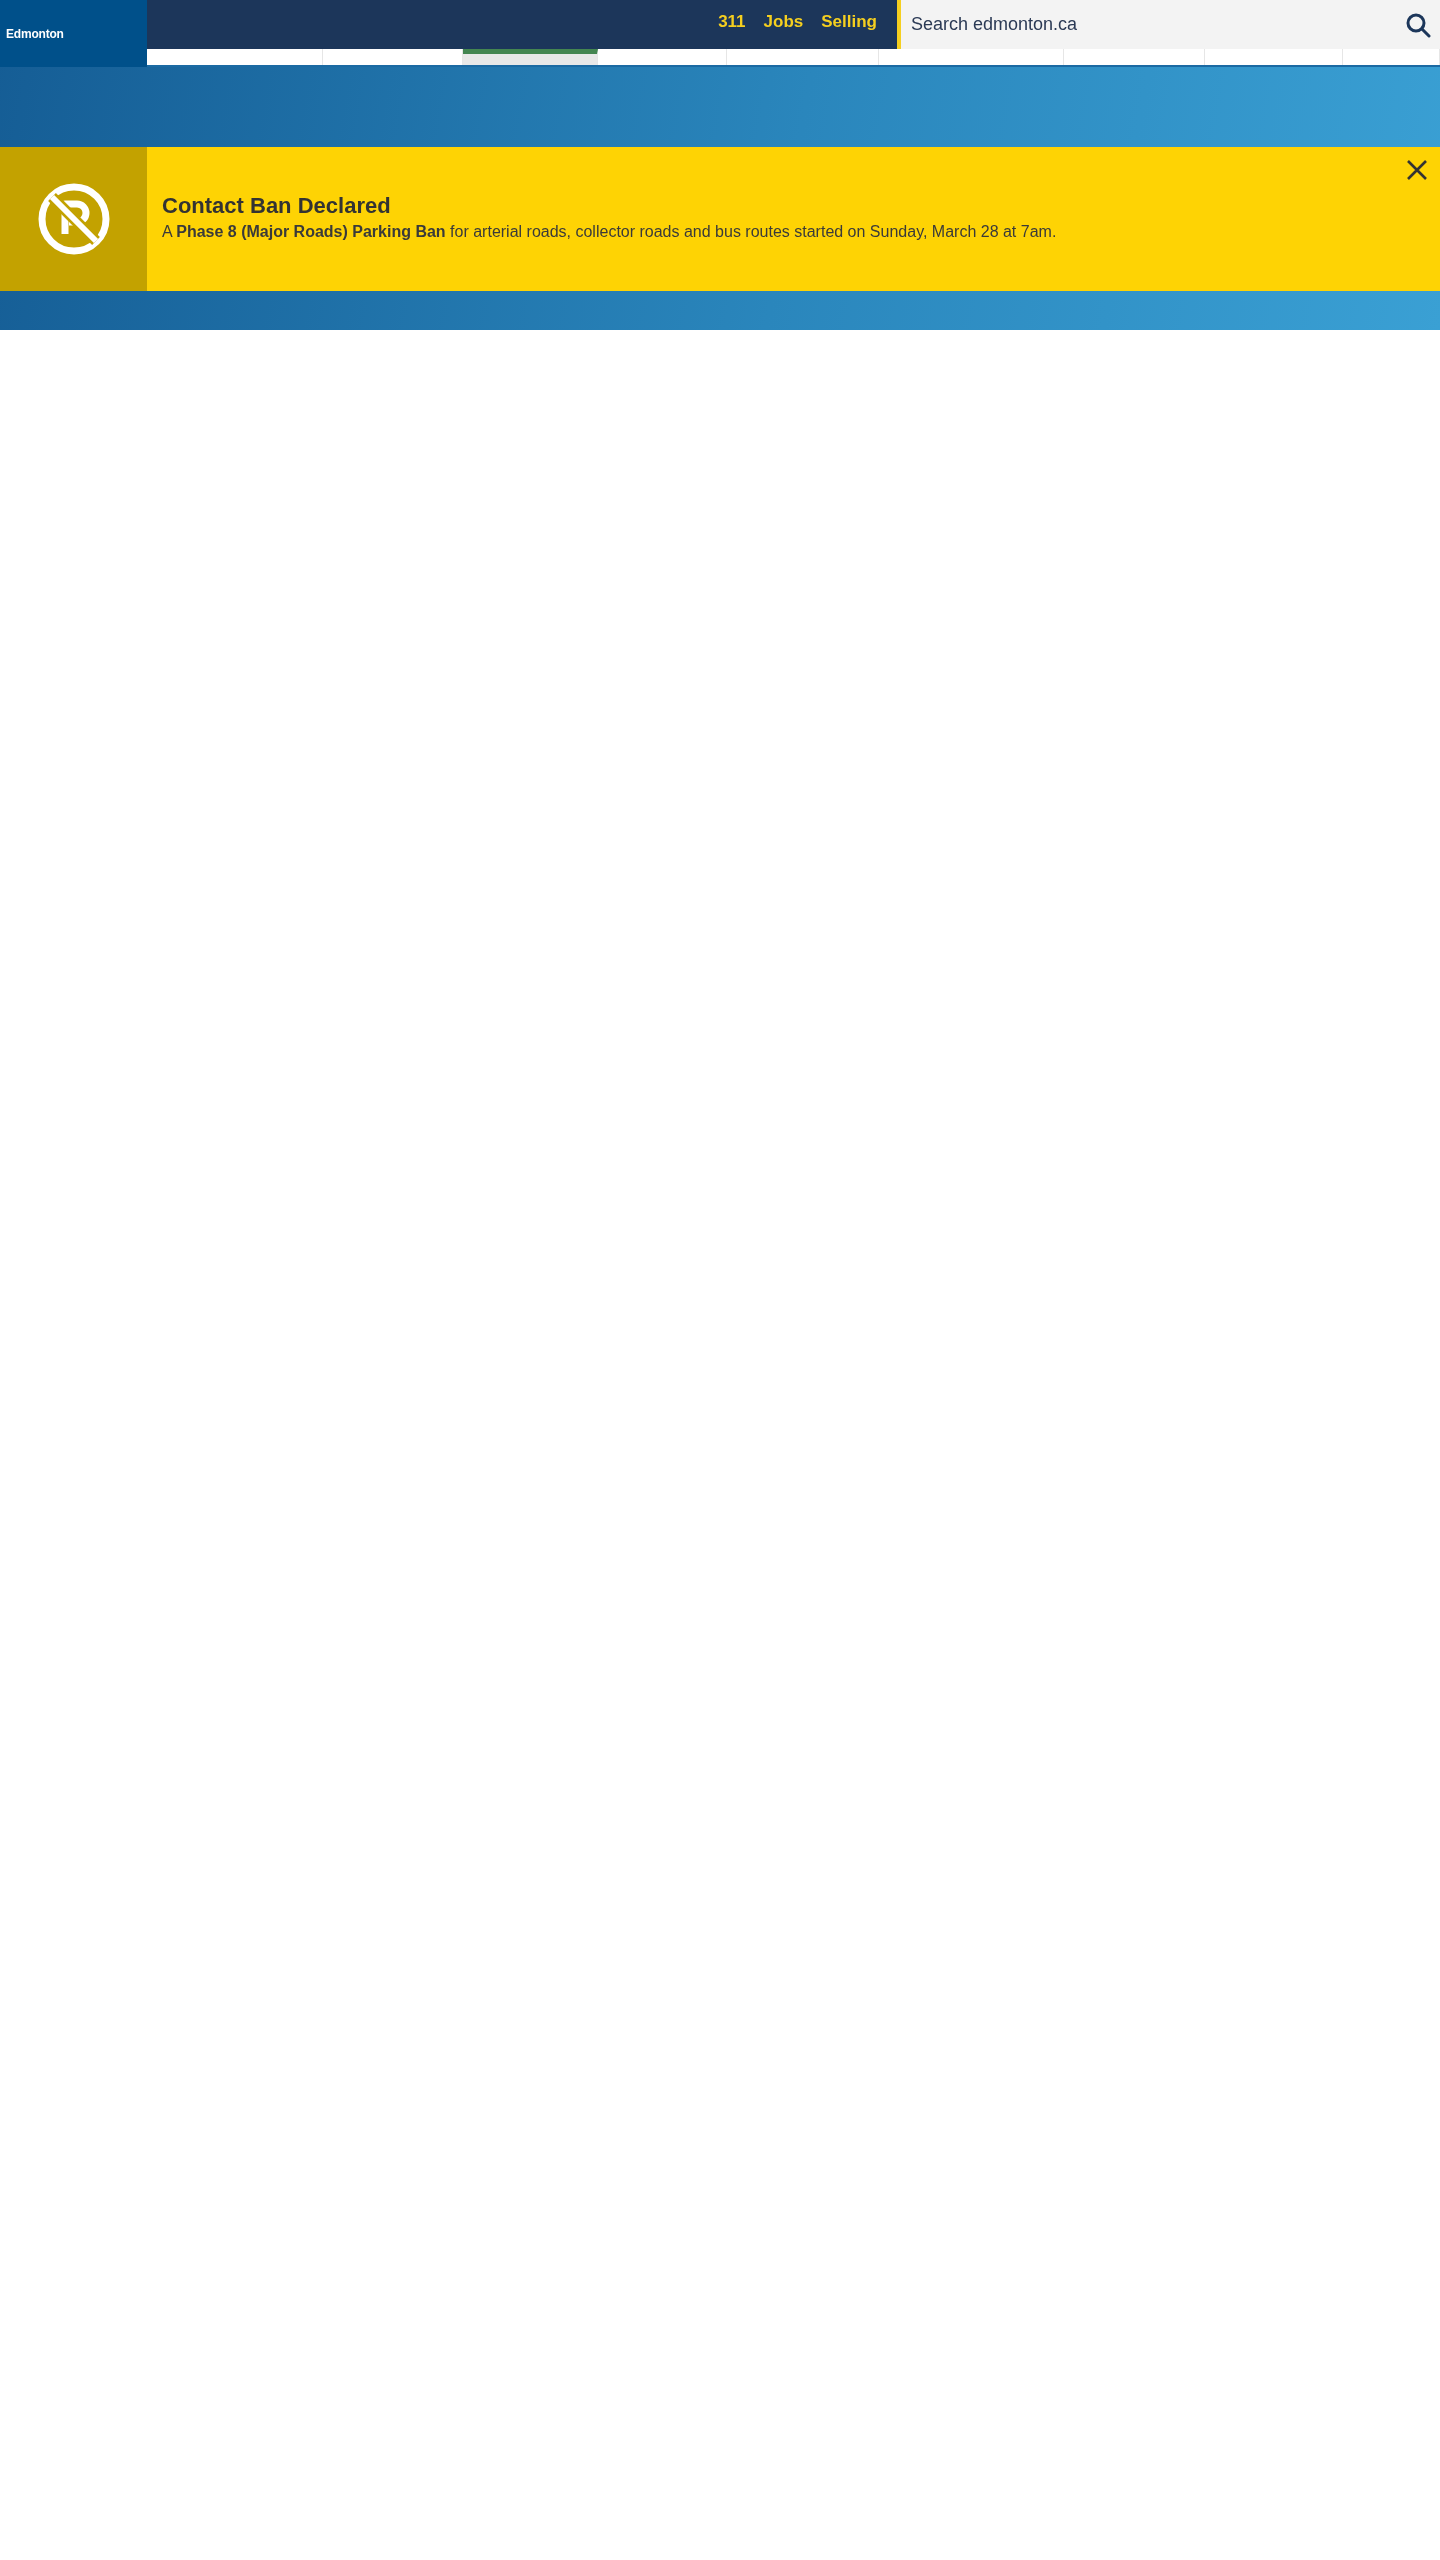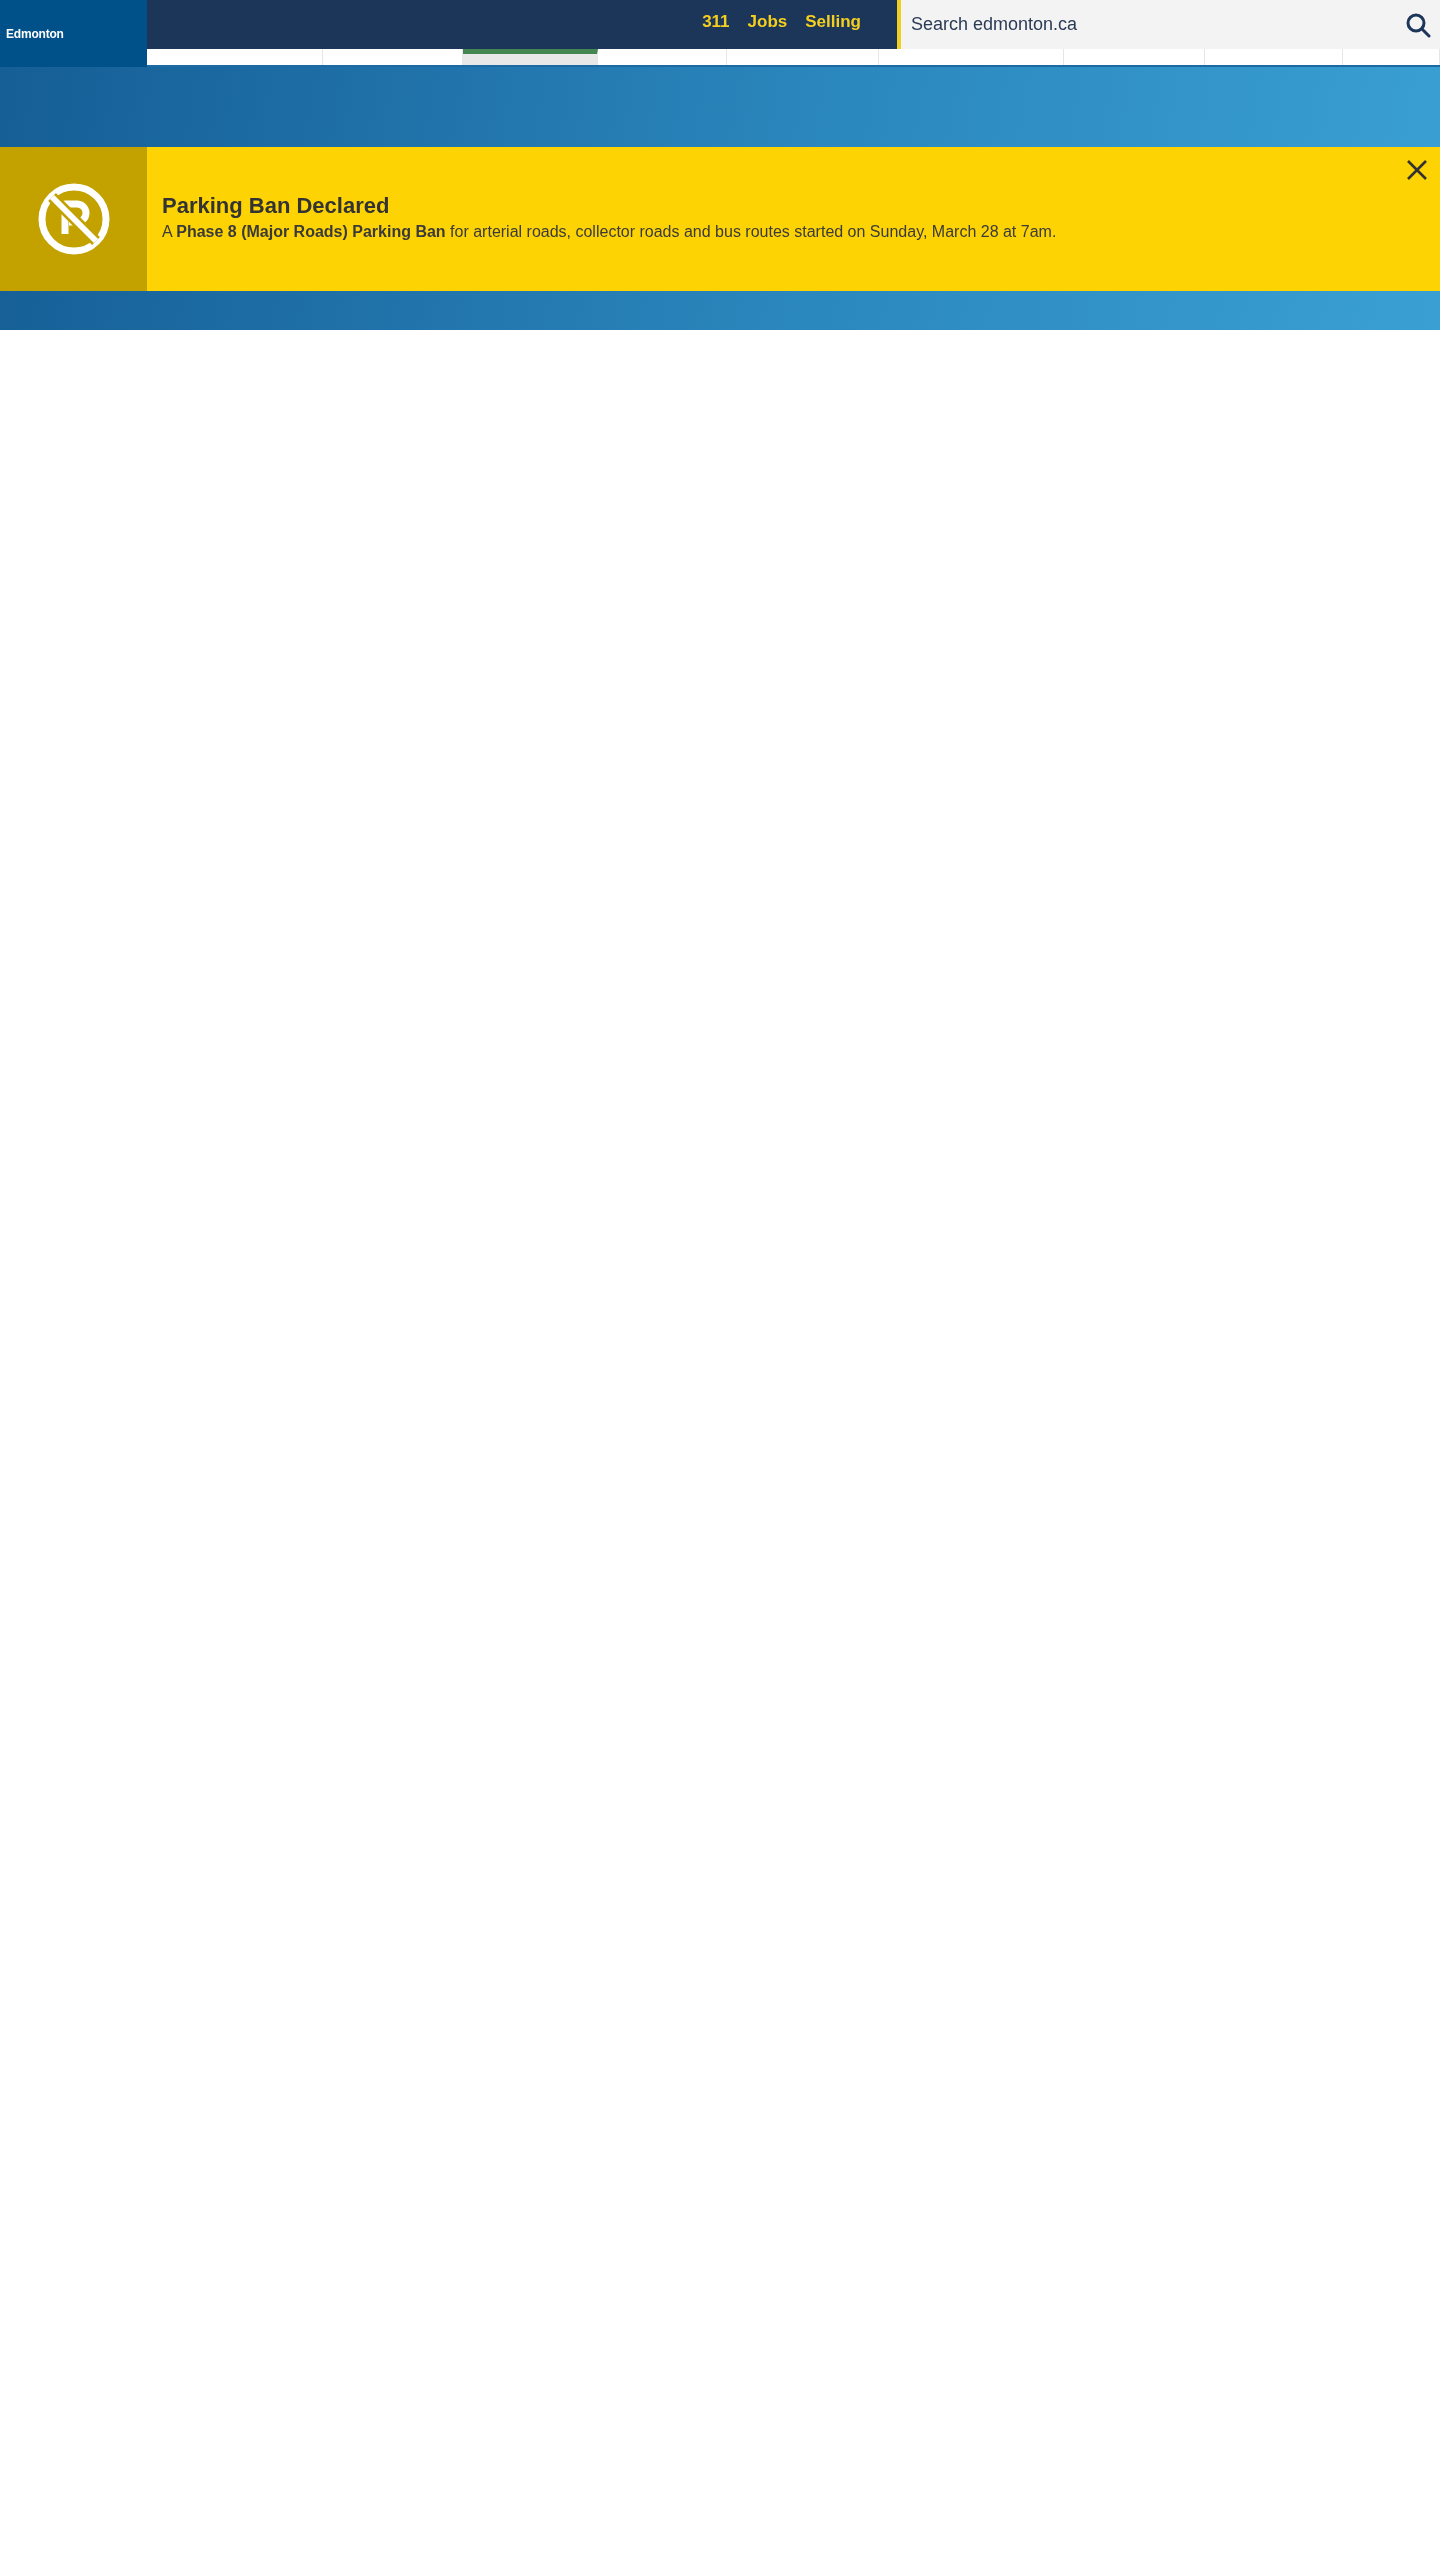--- a/index.html
+++ b/index.html
@@ -11,7 +11,7 @@
   .logo-box { position: absolute; left: 0; top: 0; width: 147px; height: 67px; background: #00508a; display: flex; align-items: center; padding-left: 6px; }
   .logo-text { color: #fff; font-weight: bold; font-size: 12px; letter-spacing: -0.2px; }
   .topbar { position: absolute; left: 147px; top: 0; width: 750px; height: 49px; background: #1c365a; }
-  .util-links { position: absolute; right: 36px; top: 0; height: 44px; display: flex; gap: 18px; align-items: center; }
+  .util-links { position: absolute; right: 20px; top: 0; height: 44px; display: flex; gap: 18px; align-items: center; }
   .util-link { color: #f5cf1f; font-weight: bold; font-size: 17px; text-decoration: none; }
   .searchbar { position: absolute; left: 897px; top: 0; width: 543px; height: 49px; background: #f3f3f3; border-left: 4px solid #f5cf1f; display: flex; align-items: center; }
   .searchbar input { flex: 1; border: none; background: transparent; font-family: "Liberation Sans", sans-serif; font-size: 18px; color: #1c365a; padding-left: 10px; outline: none; height: 100%; }

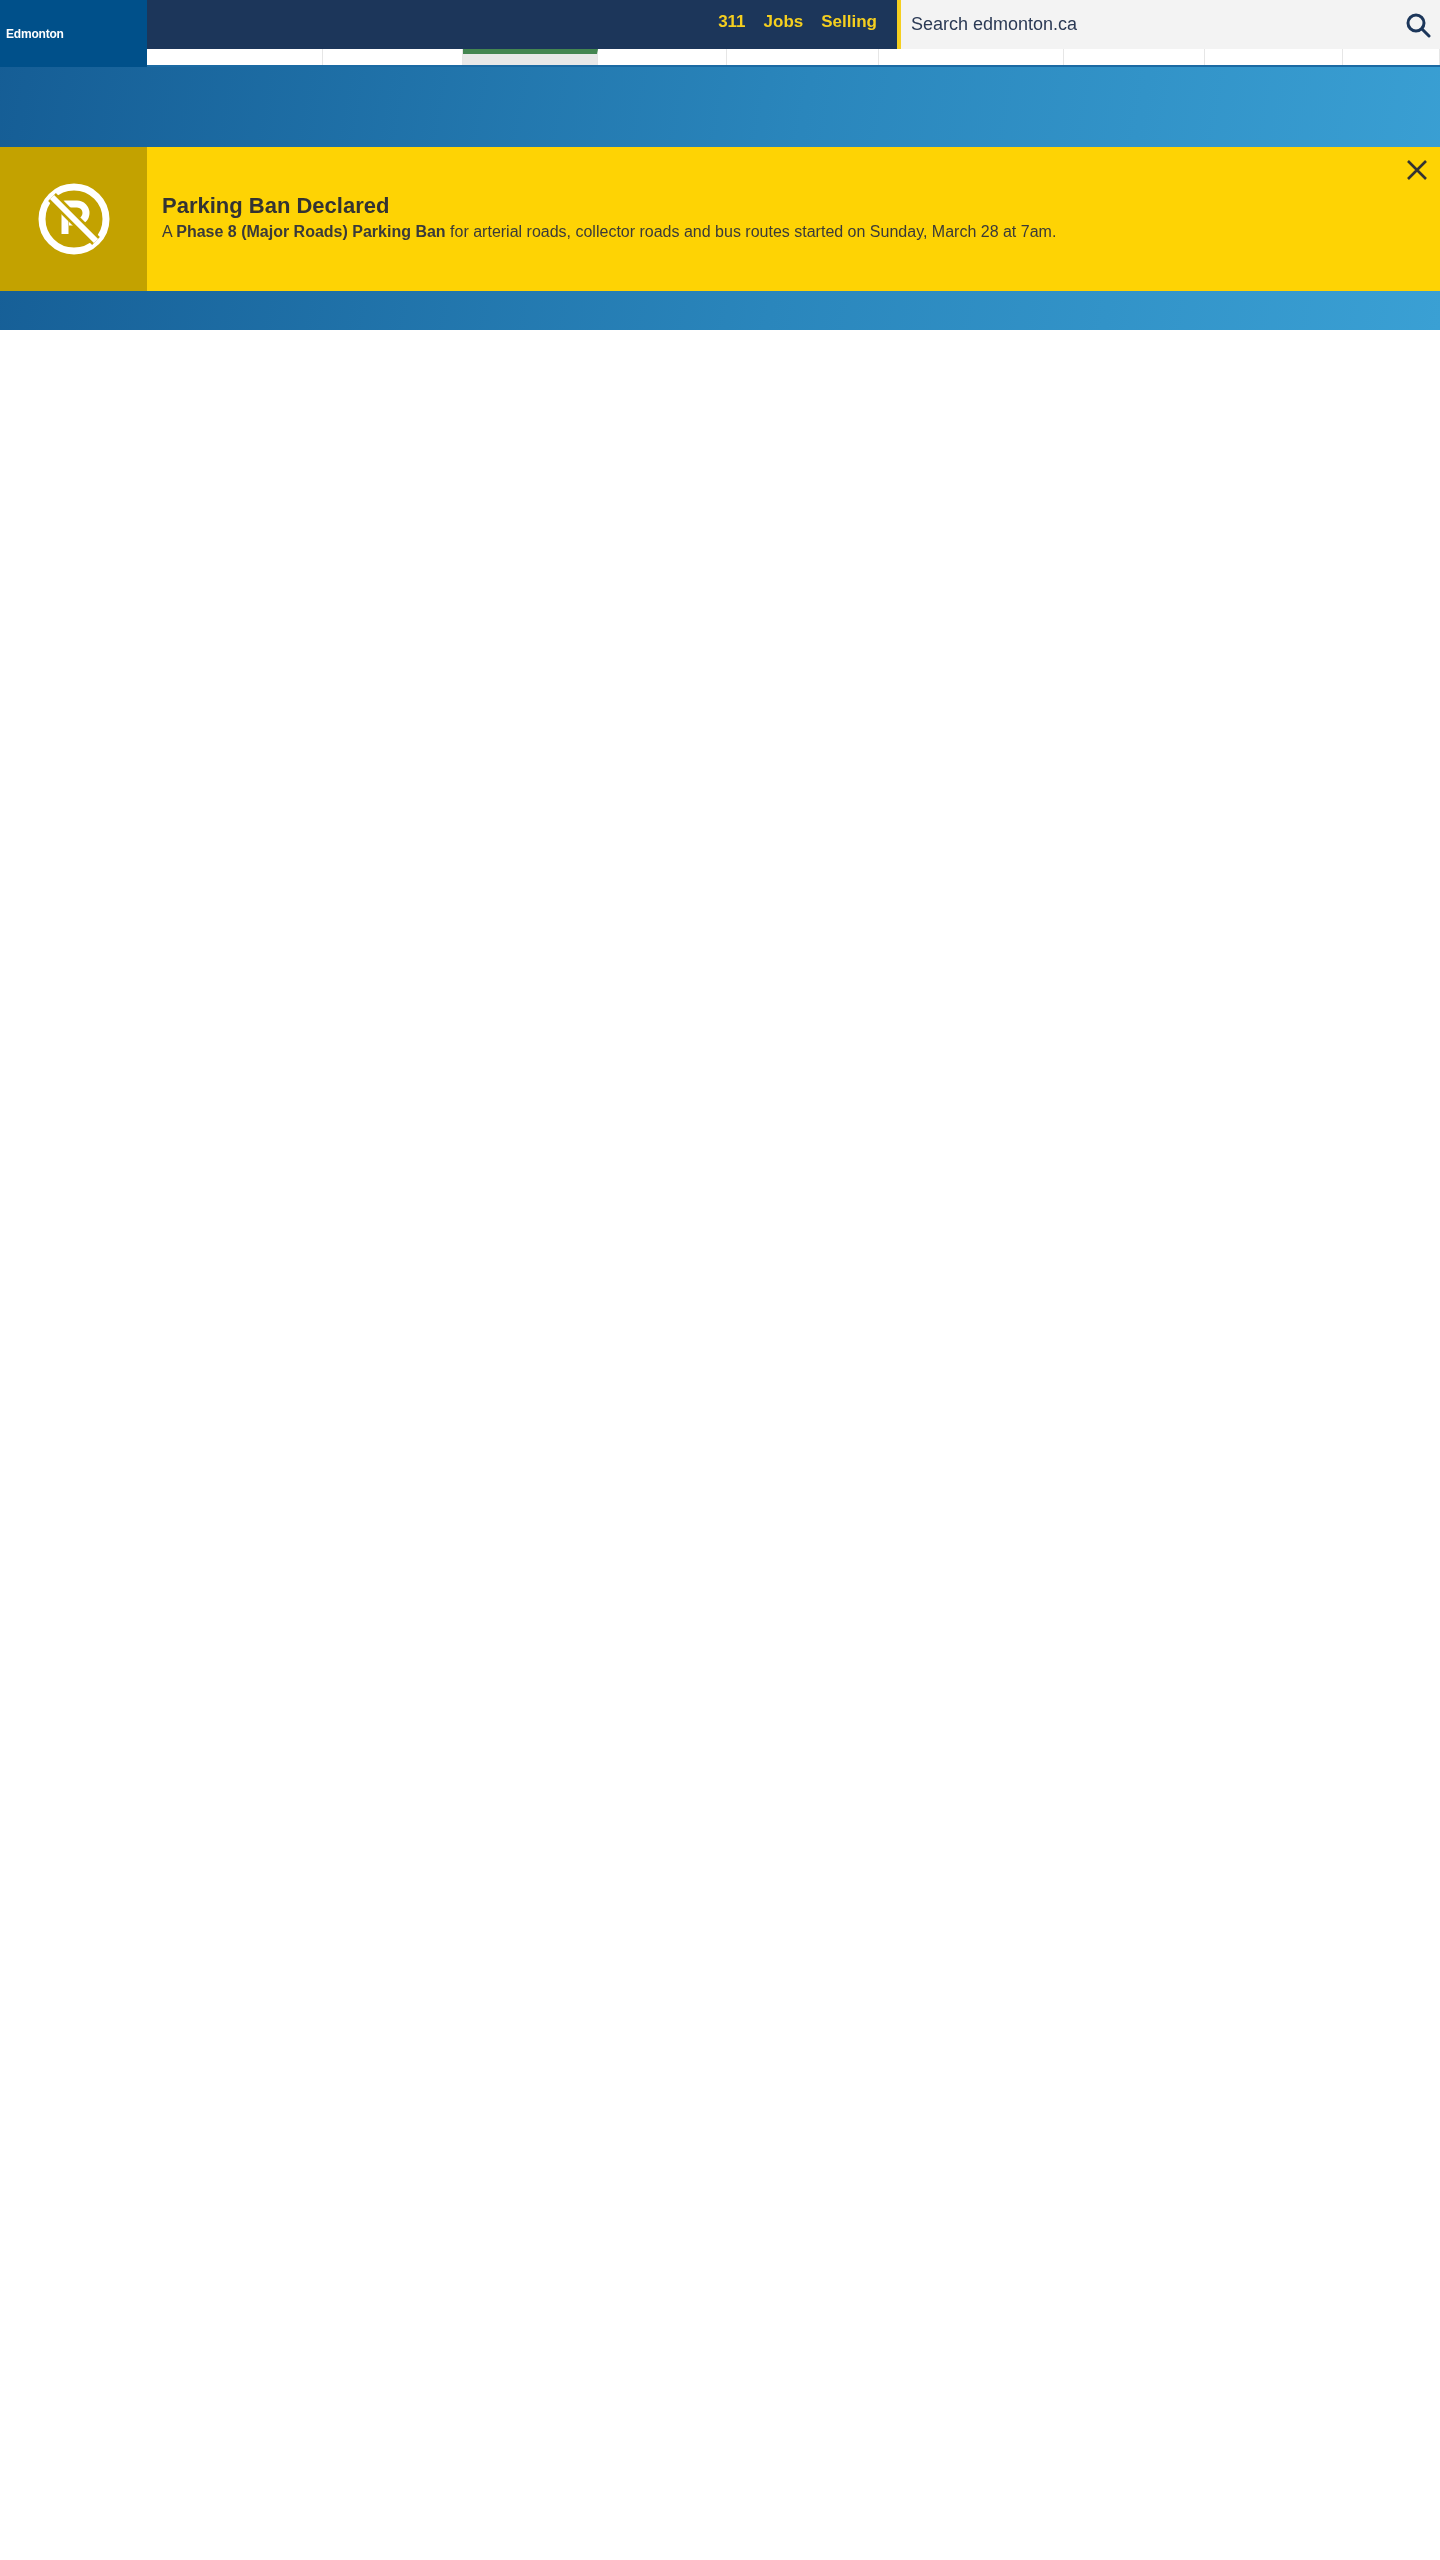--- a/index.html
+++ b/index.html
@@ -146,7 +146,7 @@
       </svg>
     </div>
     <div class="alert-body">
-      <div class="alert-title">Parking Ban Declared</div>
+      <div class="alert-title">Contact Ban Declared</div>
       <div class="alert-text"><span>A </span><b>Phase 8 (Major Roads) Parking Ban</b><span> for arterial roads, collector roads and bus routes started on Sunday, March 28 at 7am.</span></div>
     </div>
     <div class="alert-close">

